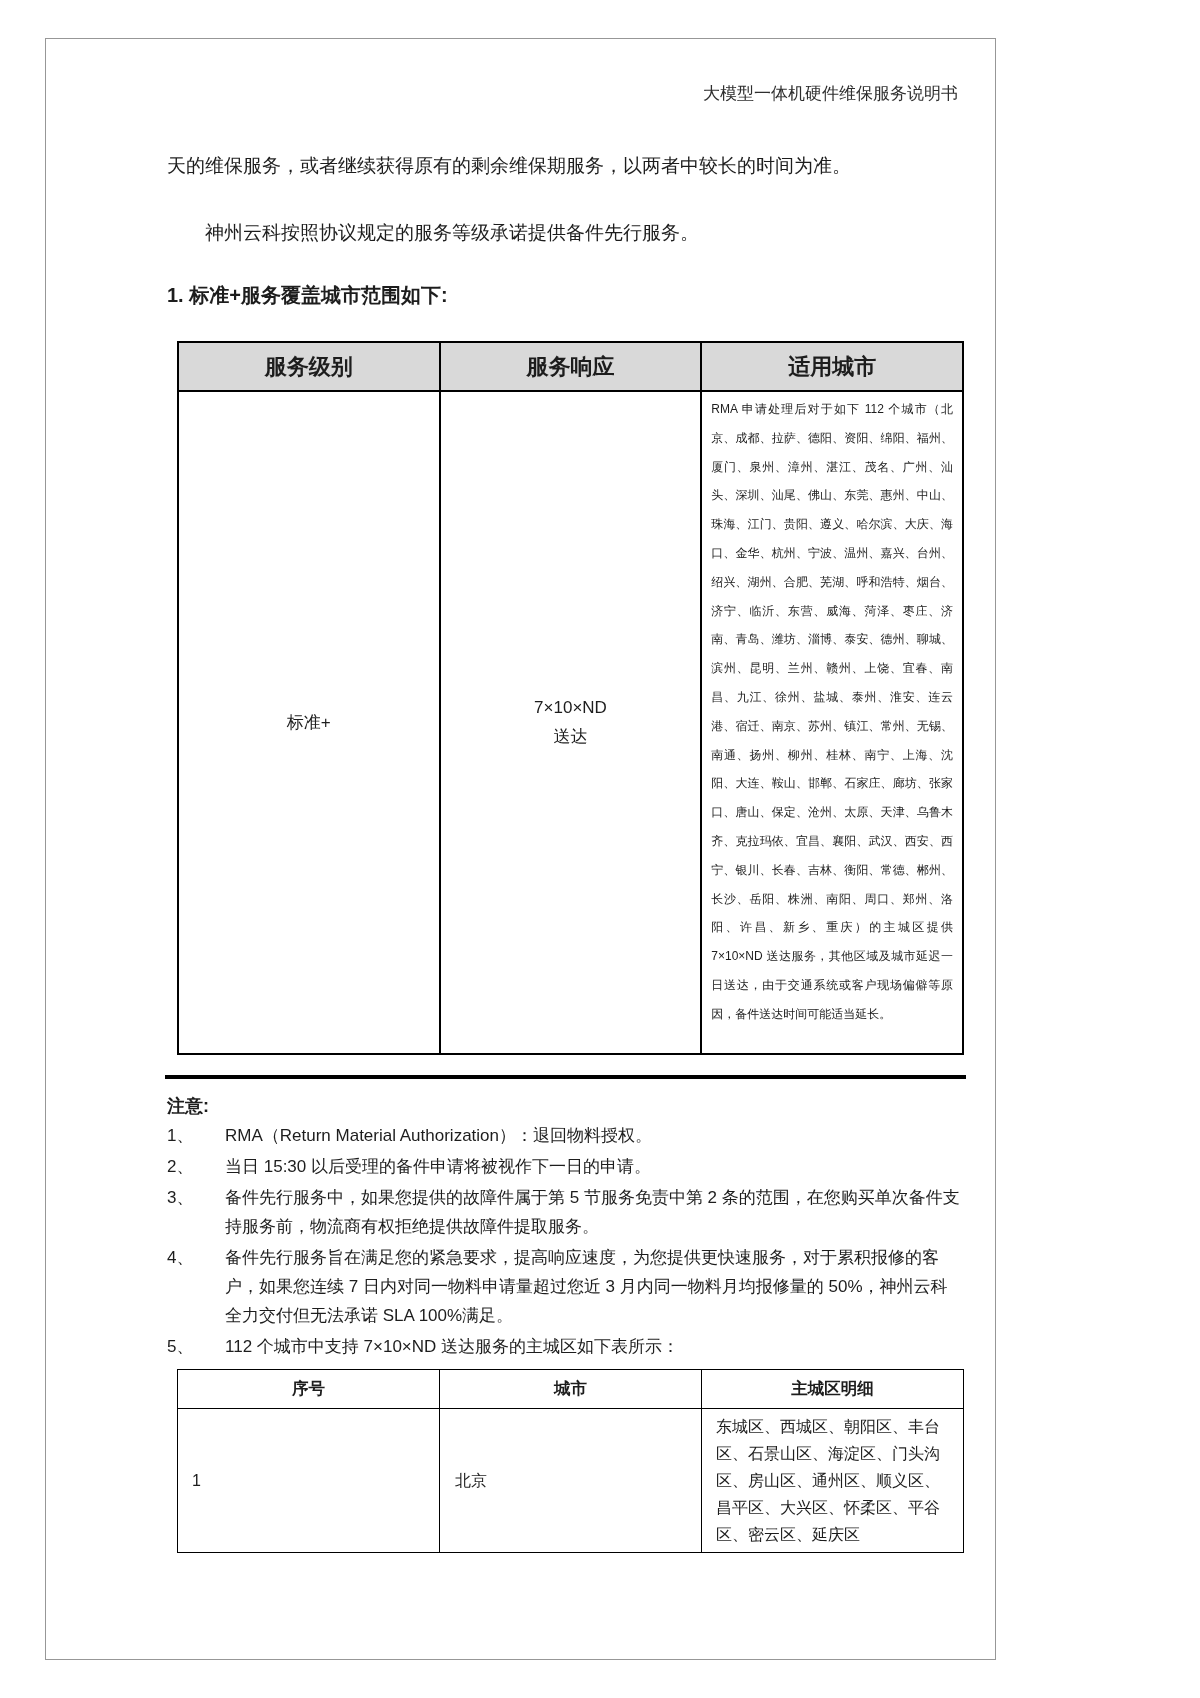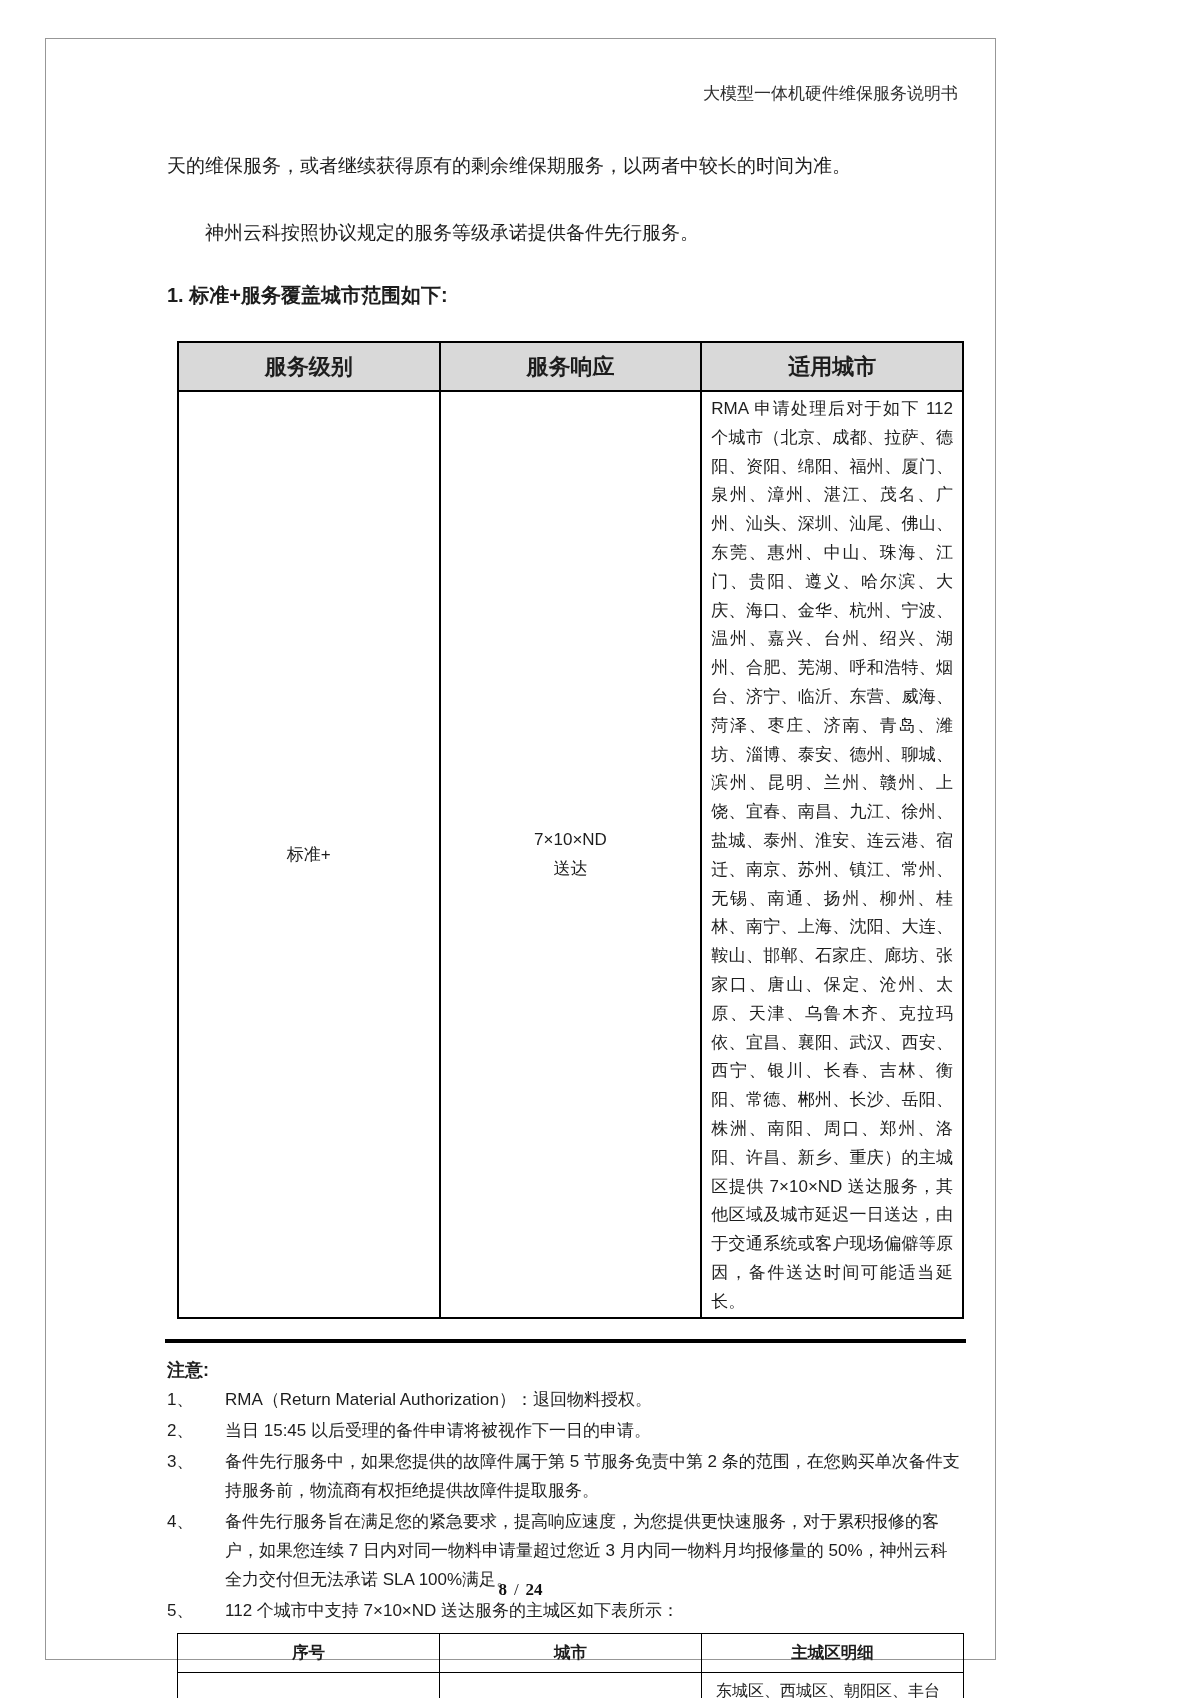--- a/index.html
+++ b/index.html
@@ -31,8 +31,8 @@
   .t1 .c1 { width:140px; text-align:center; vertical-align:middle; font-size:17px; }
   .t1 .c2 { width:140px; text-align:center; vertical-align:middle; font-size:17px; line-height:29px;margin-left:45px; }
   .t1 .c3 {
-    font-size:17px; line-height:28.8px; text-align:justify; vertical-align:top;
-    padding:3px 9px 0 9px;
+    font-size:12px; line-height:28.8px; text-align:justify; vertical-align:top;
+    padding:3px 9px 24px 9px;
   }
 
   .rule { margin-top:20px; margin-left:-2px; width:801px; height:4px; background:#000; }

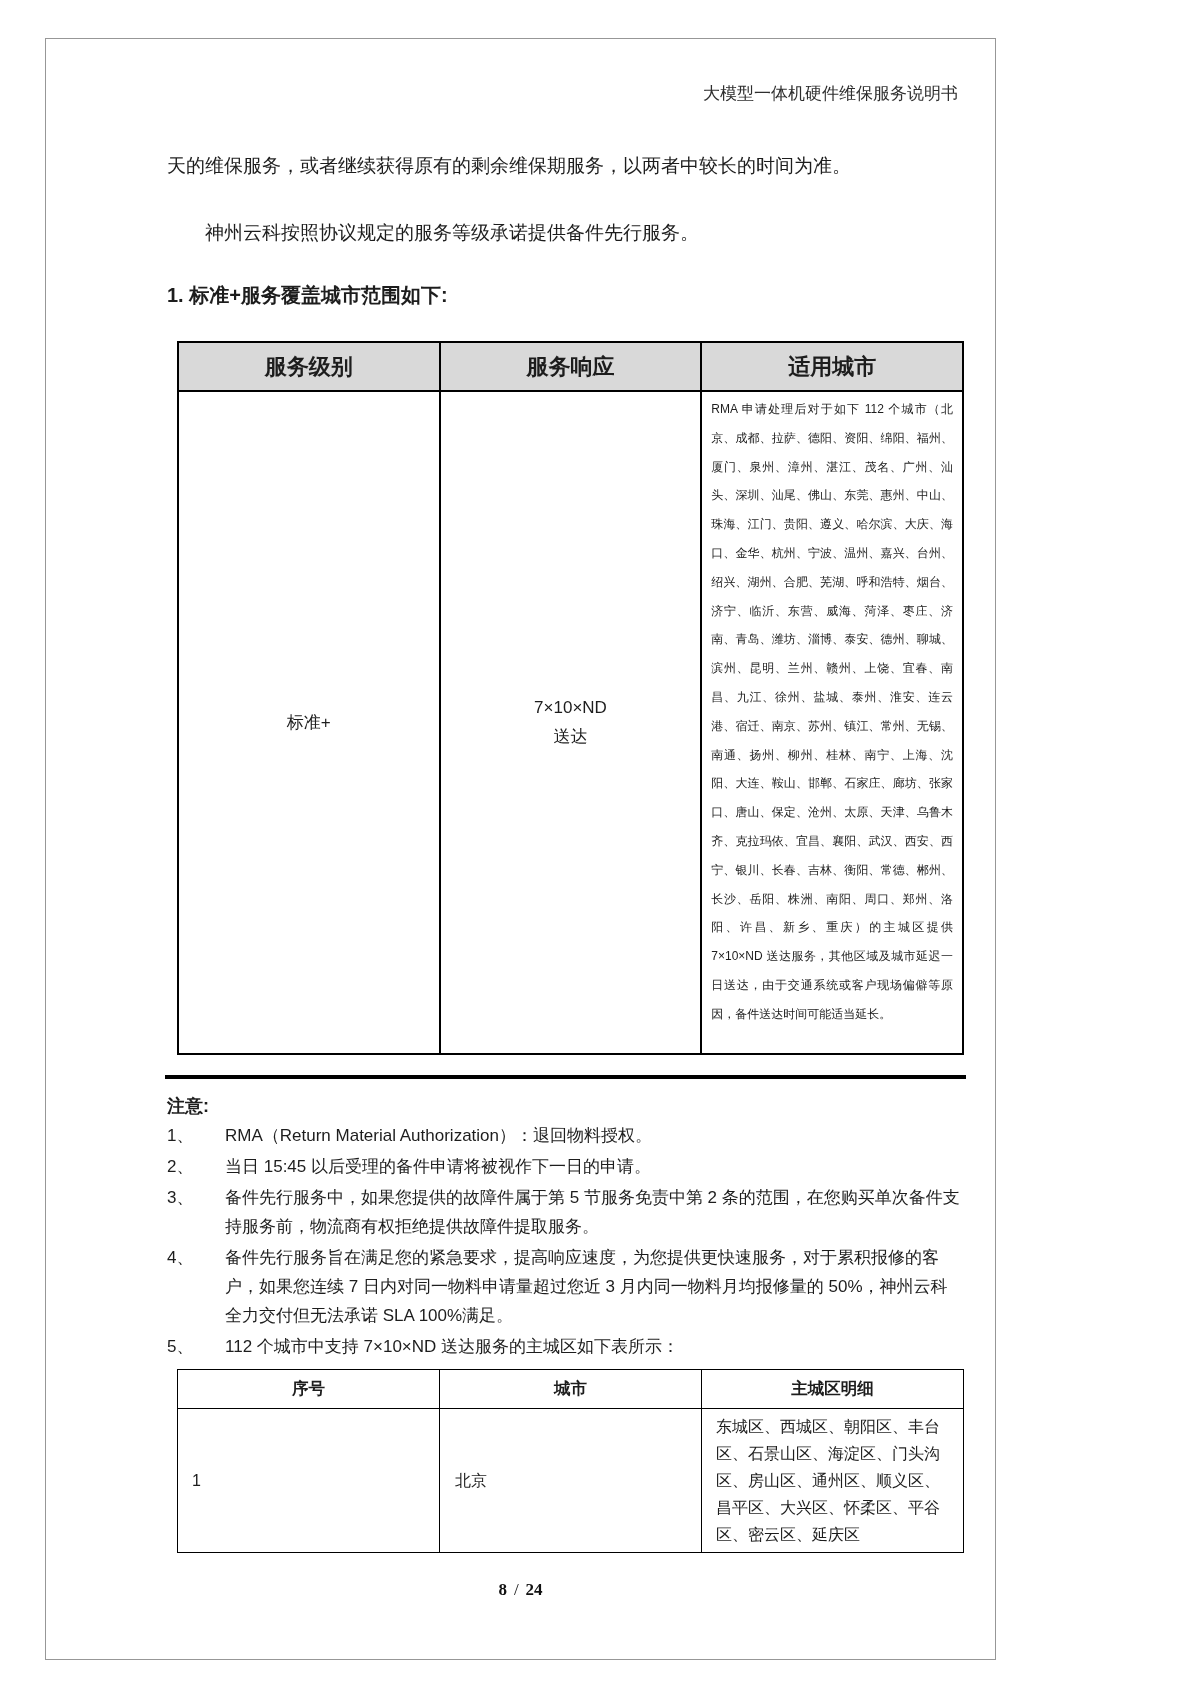--- a/index.html
+++ b/index.html
@@ -105,7 +105,7 @@
     </div>
     <div class="note">
       <span class="num">2、</span>
-      <span class="txt">当日 15:45 以后受理的备件申请将被视作下一日的申请。</span>
+      <span class="txt">当日 15:30 以后受理的备件申请将被视作下一日的申请。</span>
     </div>
     <div class="note">
       <span class="num">3、</span>

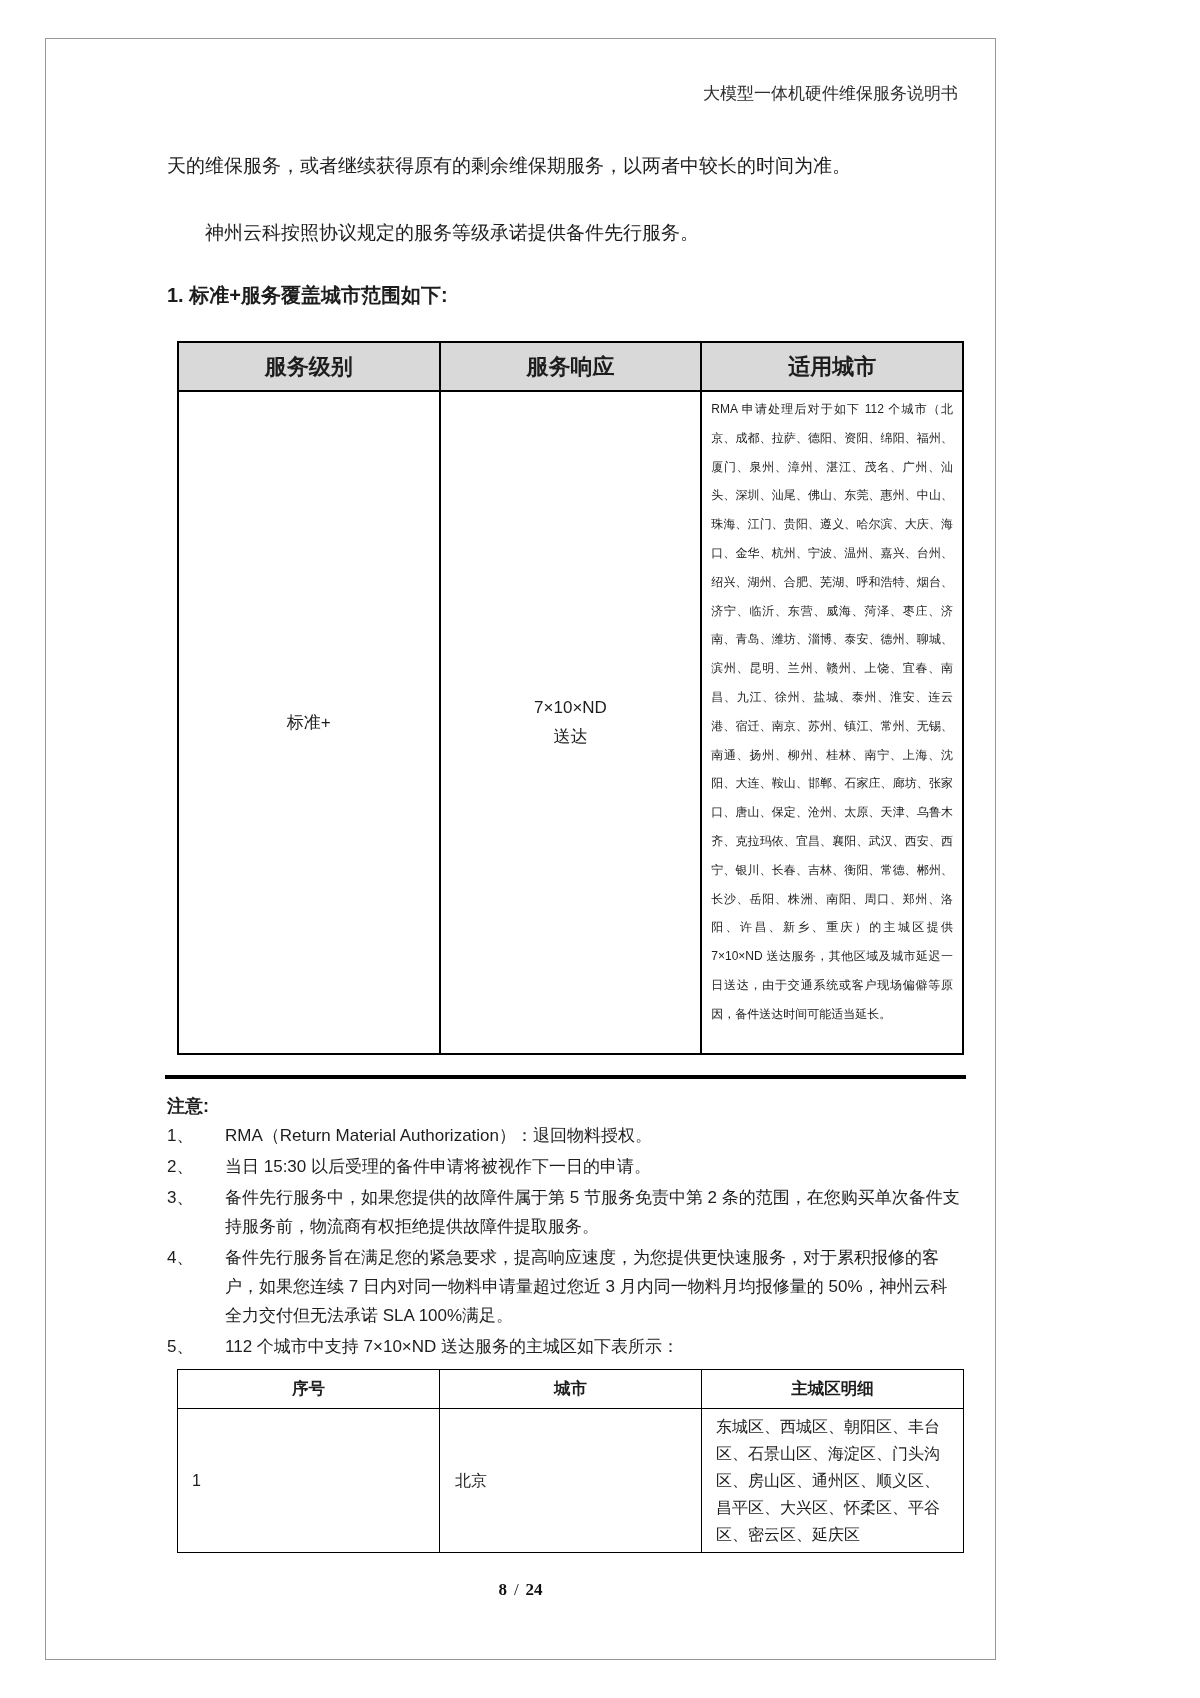--- a/index.html
+++ b/index.html
@@ -140,9 +140,6 @@
 
   </div>
 
-  <div class="footer">
-    <span class="pg">8</span><span class="sep">/</span><span class="pg">24</span>
-  </div>
 </div>
 
 </body></html>

